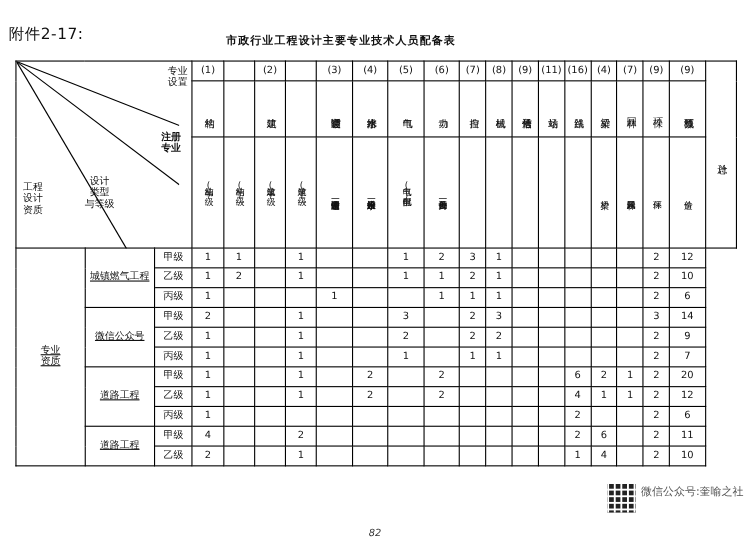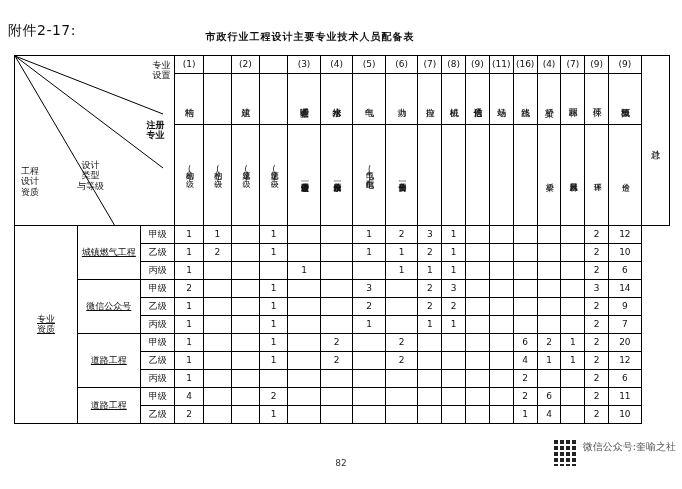--- a/index.html
+++ b/index.html
@@ -65,8 +65,8 @@
   .leftlabel{ font-size:9px; line-height:1.2;text-decoration:underline;}
   .cell-num{font-size:9px;}
   .page-no{
-    position:absolute;left:0;top:458px;width:682px;text-align:center;
-    font-size:9px;color:#333;
+    position:absolute;left:0;top:480px;width:682px;text-align:center;
+    font-size:9px;color:#333;font-style:italic;
   }
   .wm{
     position:absolute;right:6px;top:440px;

